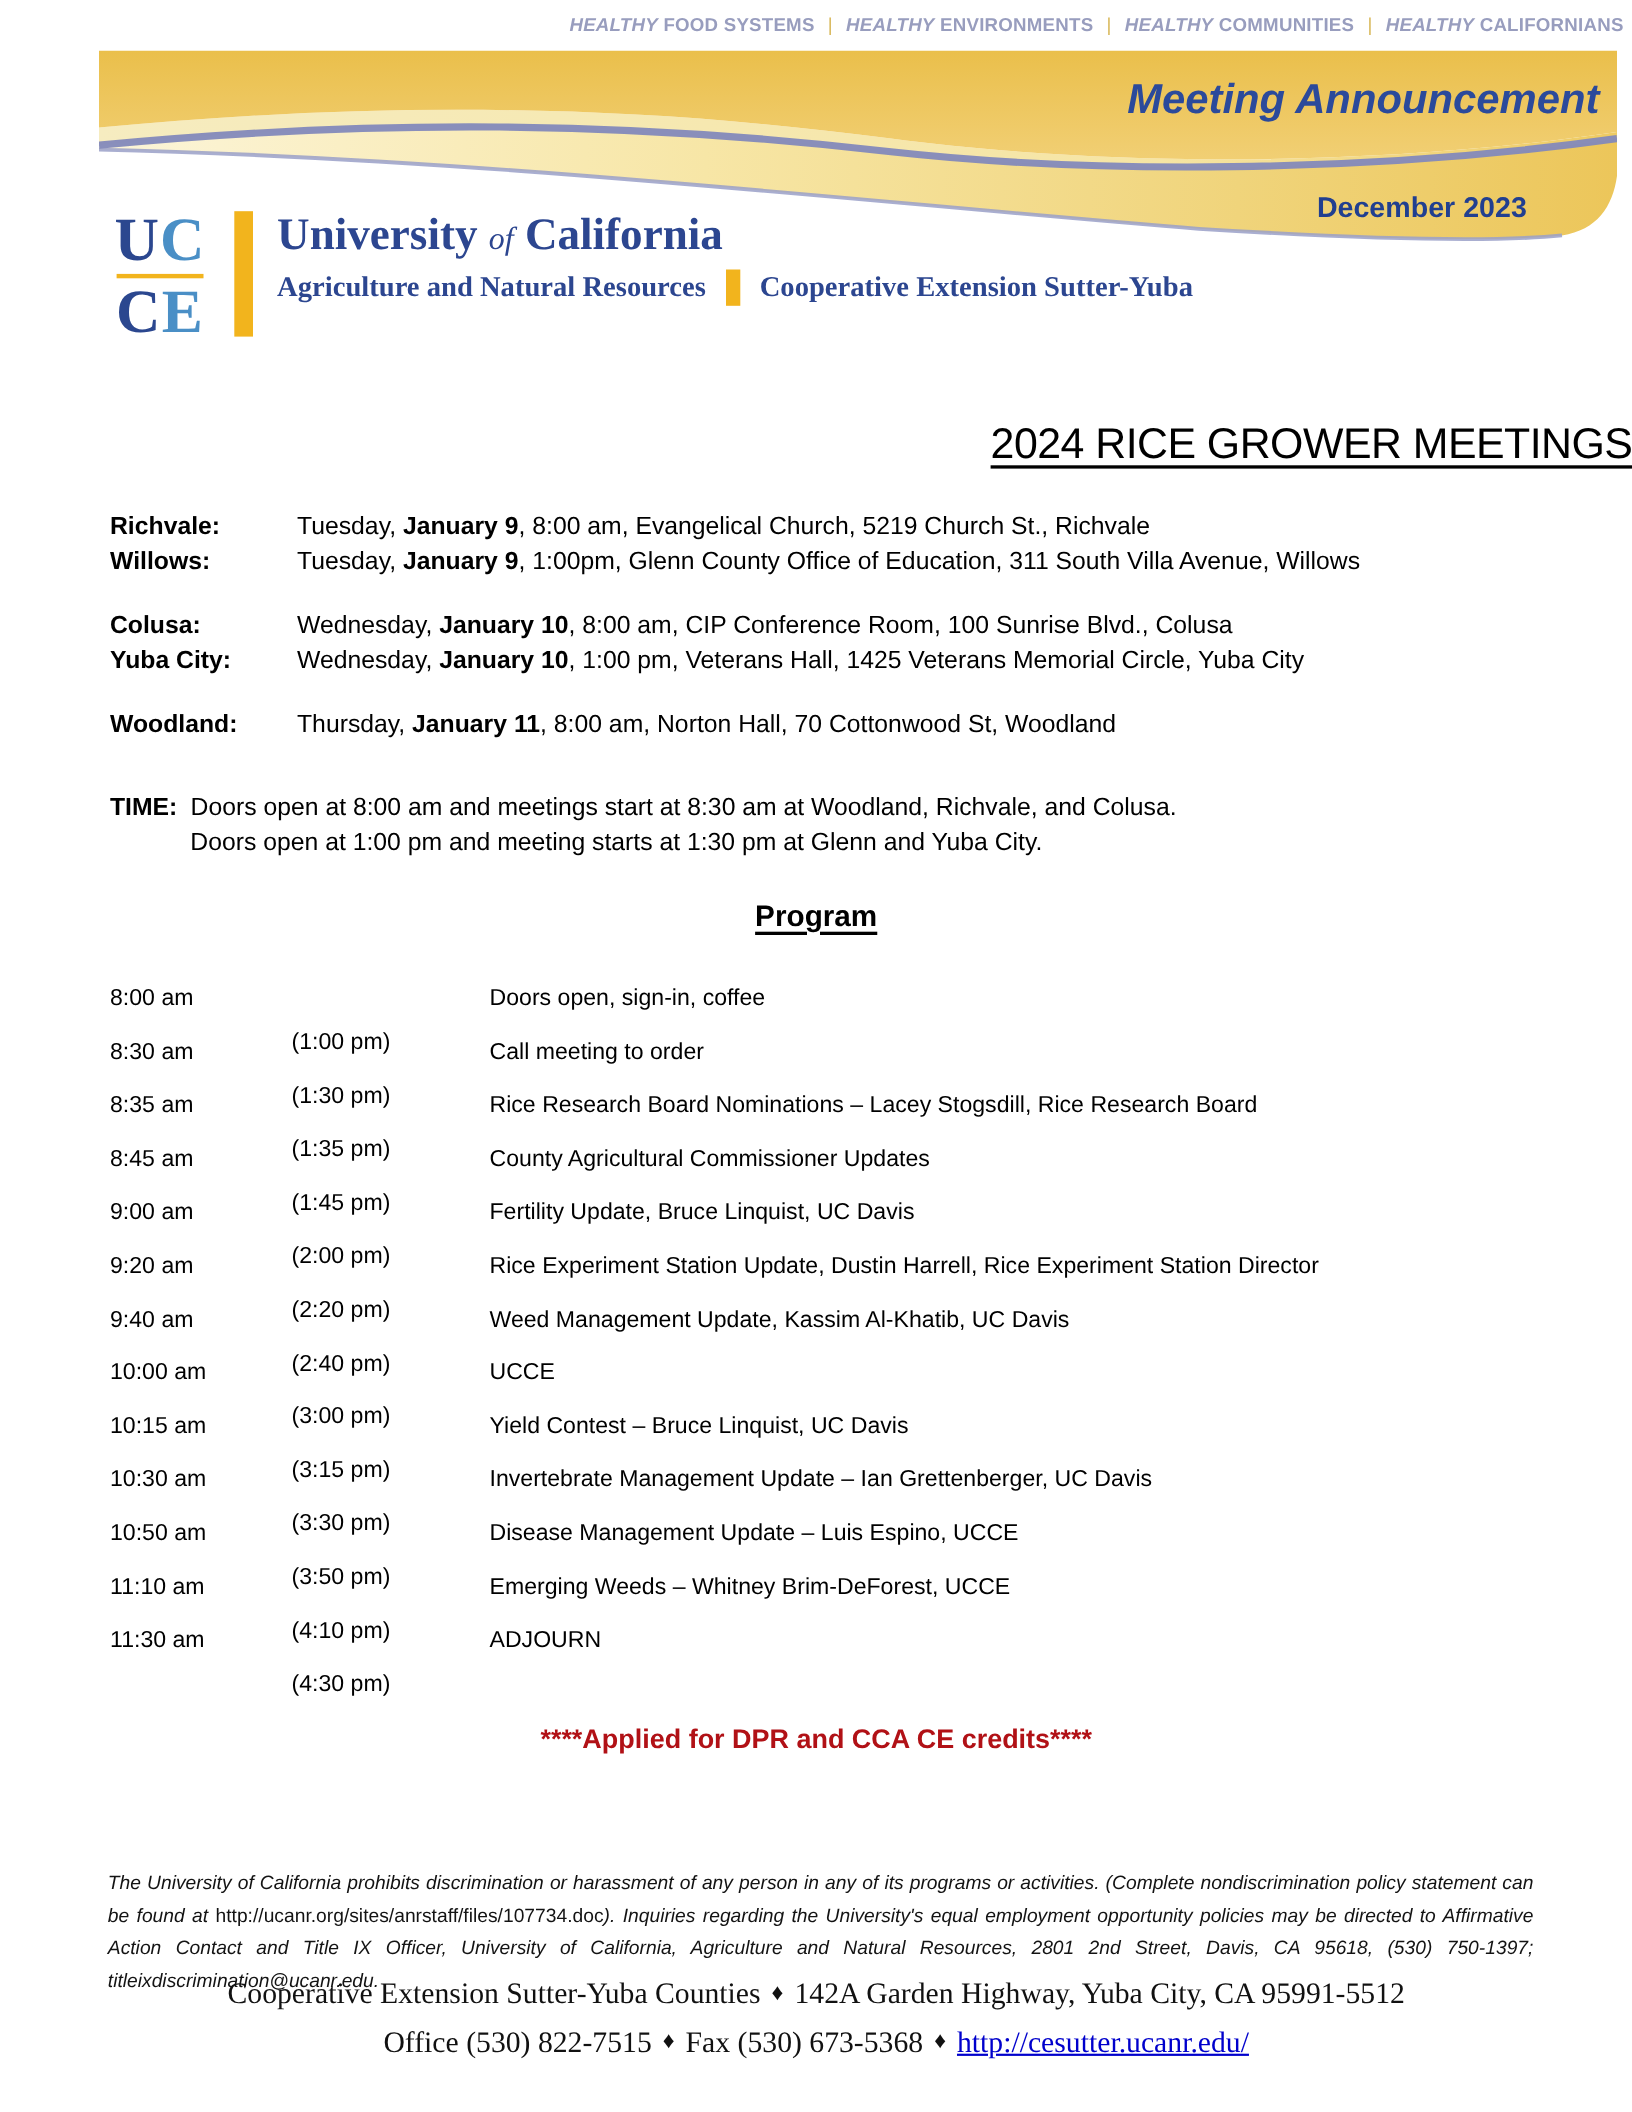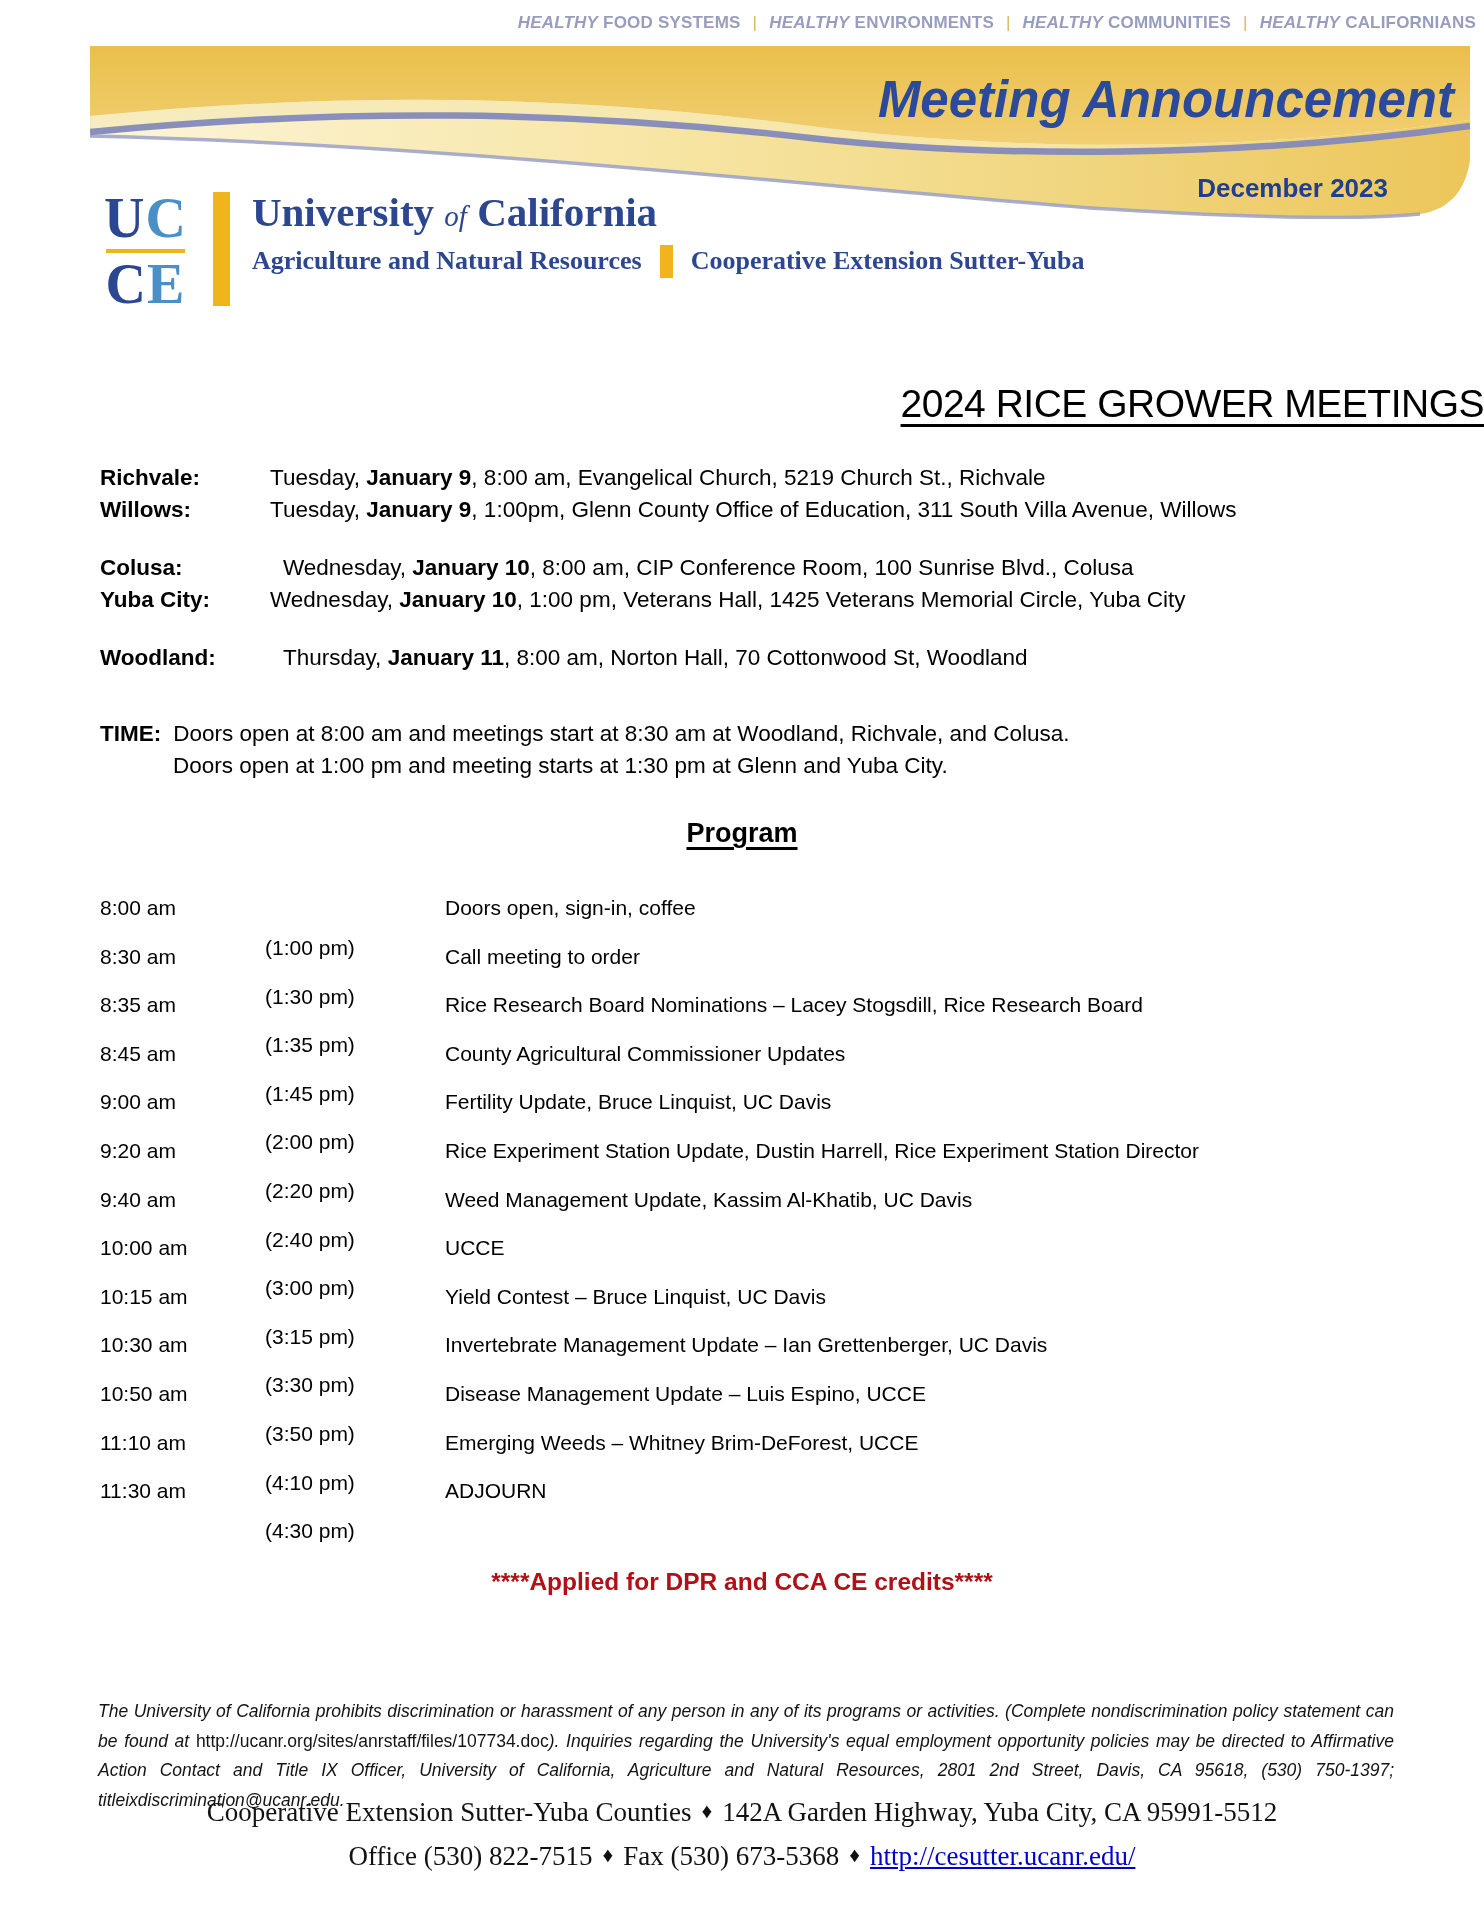--- a/index.html
+++ b/index.html
@@ -16,7 +16,7 @@
   
   .banner{position:absolute;left:90px;top:46px;width:1380px;height:236px;}
   .banner svg{position:absolute;left:0;top:0;}
-  .banner-title{position:absolute;top:24px;right:16px;font-size:51px;font-weight:700;
+  .banner-title{position:absolute;top:24px;right:16px;font-size:38px;font-weight:700;
     font-style:italic;color:#2b4a9b;white-space:nowrap;}
   .banner-date{position:absolute;top:127px;right:82px;font-size:26px;font-weight:700;
     color:#213f90;text-align:right;}

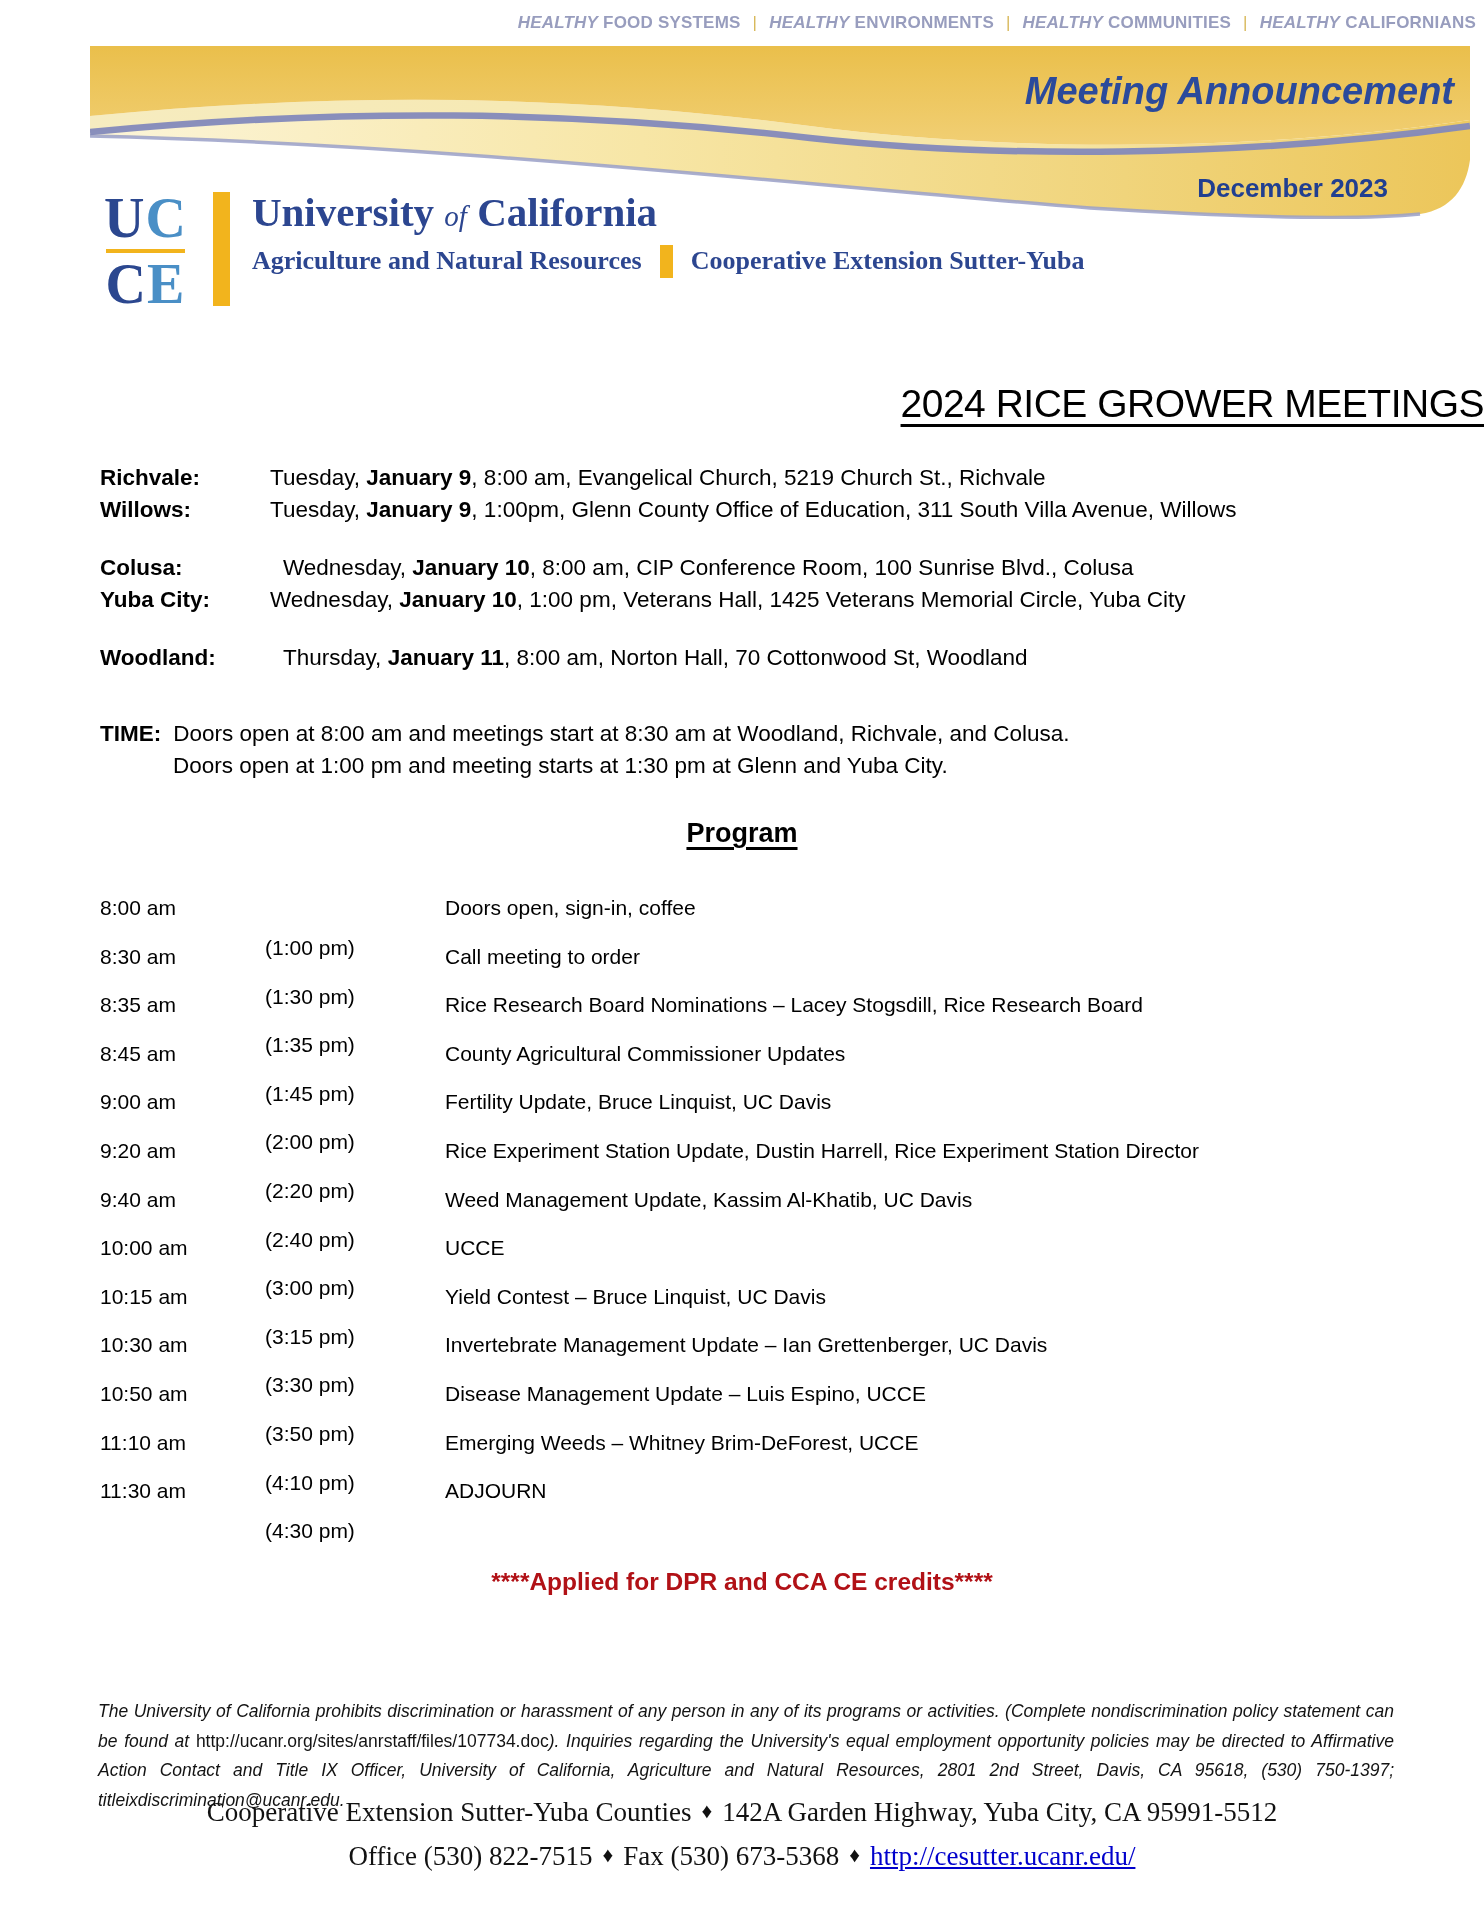--- a/index.html
+++ b/index.html
@@ -39,7 +39,7 @@
   
   .meetings{position:absolute;left:100px;top:462px;right:40px;font-size:22.5px;line-height:32px;}
   .mrow{display:flex;}
-  .mrow.g{margin-top:26px;gap:13px;}
+  .mrow.g{margin-top:26px;}
   .mlabel{width:170px;font-weight:700;flex:0 0 auto;}
   .mtext b{font-weight:700;}
   

